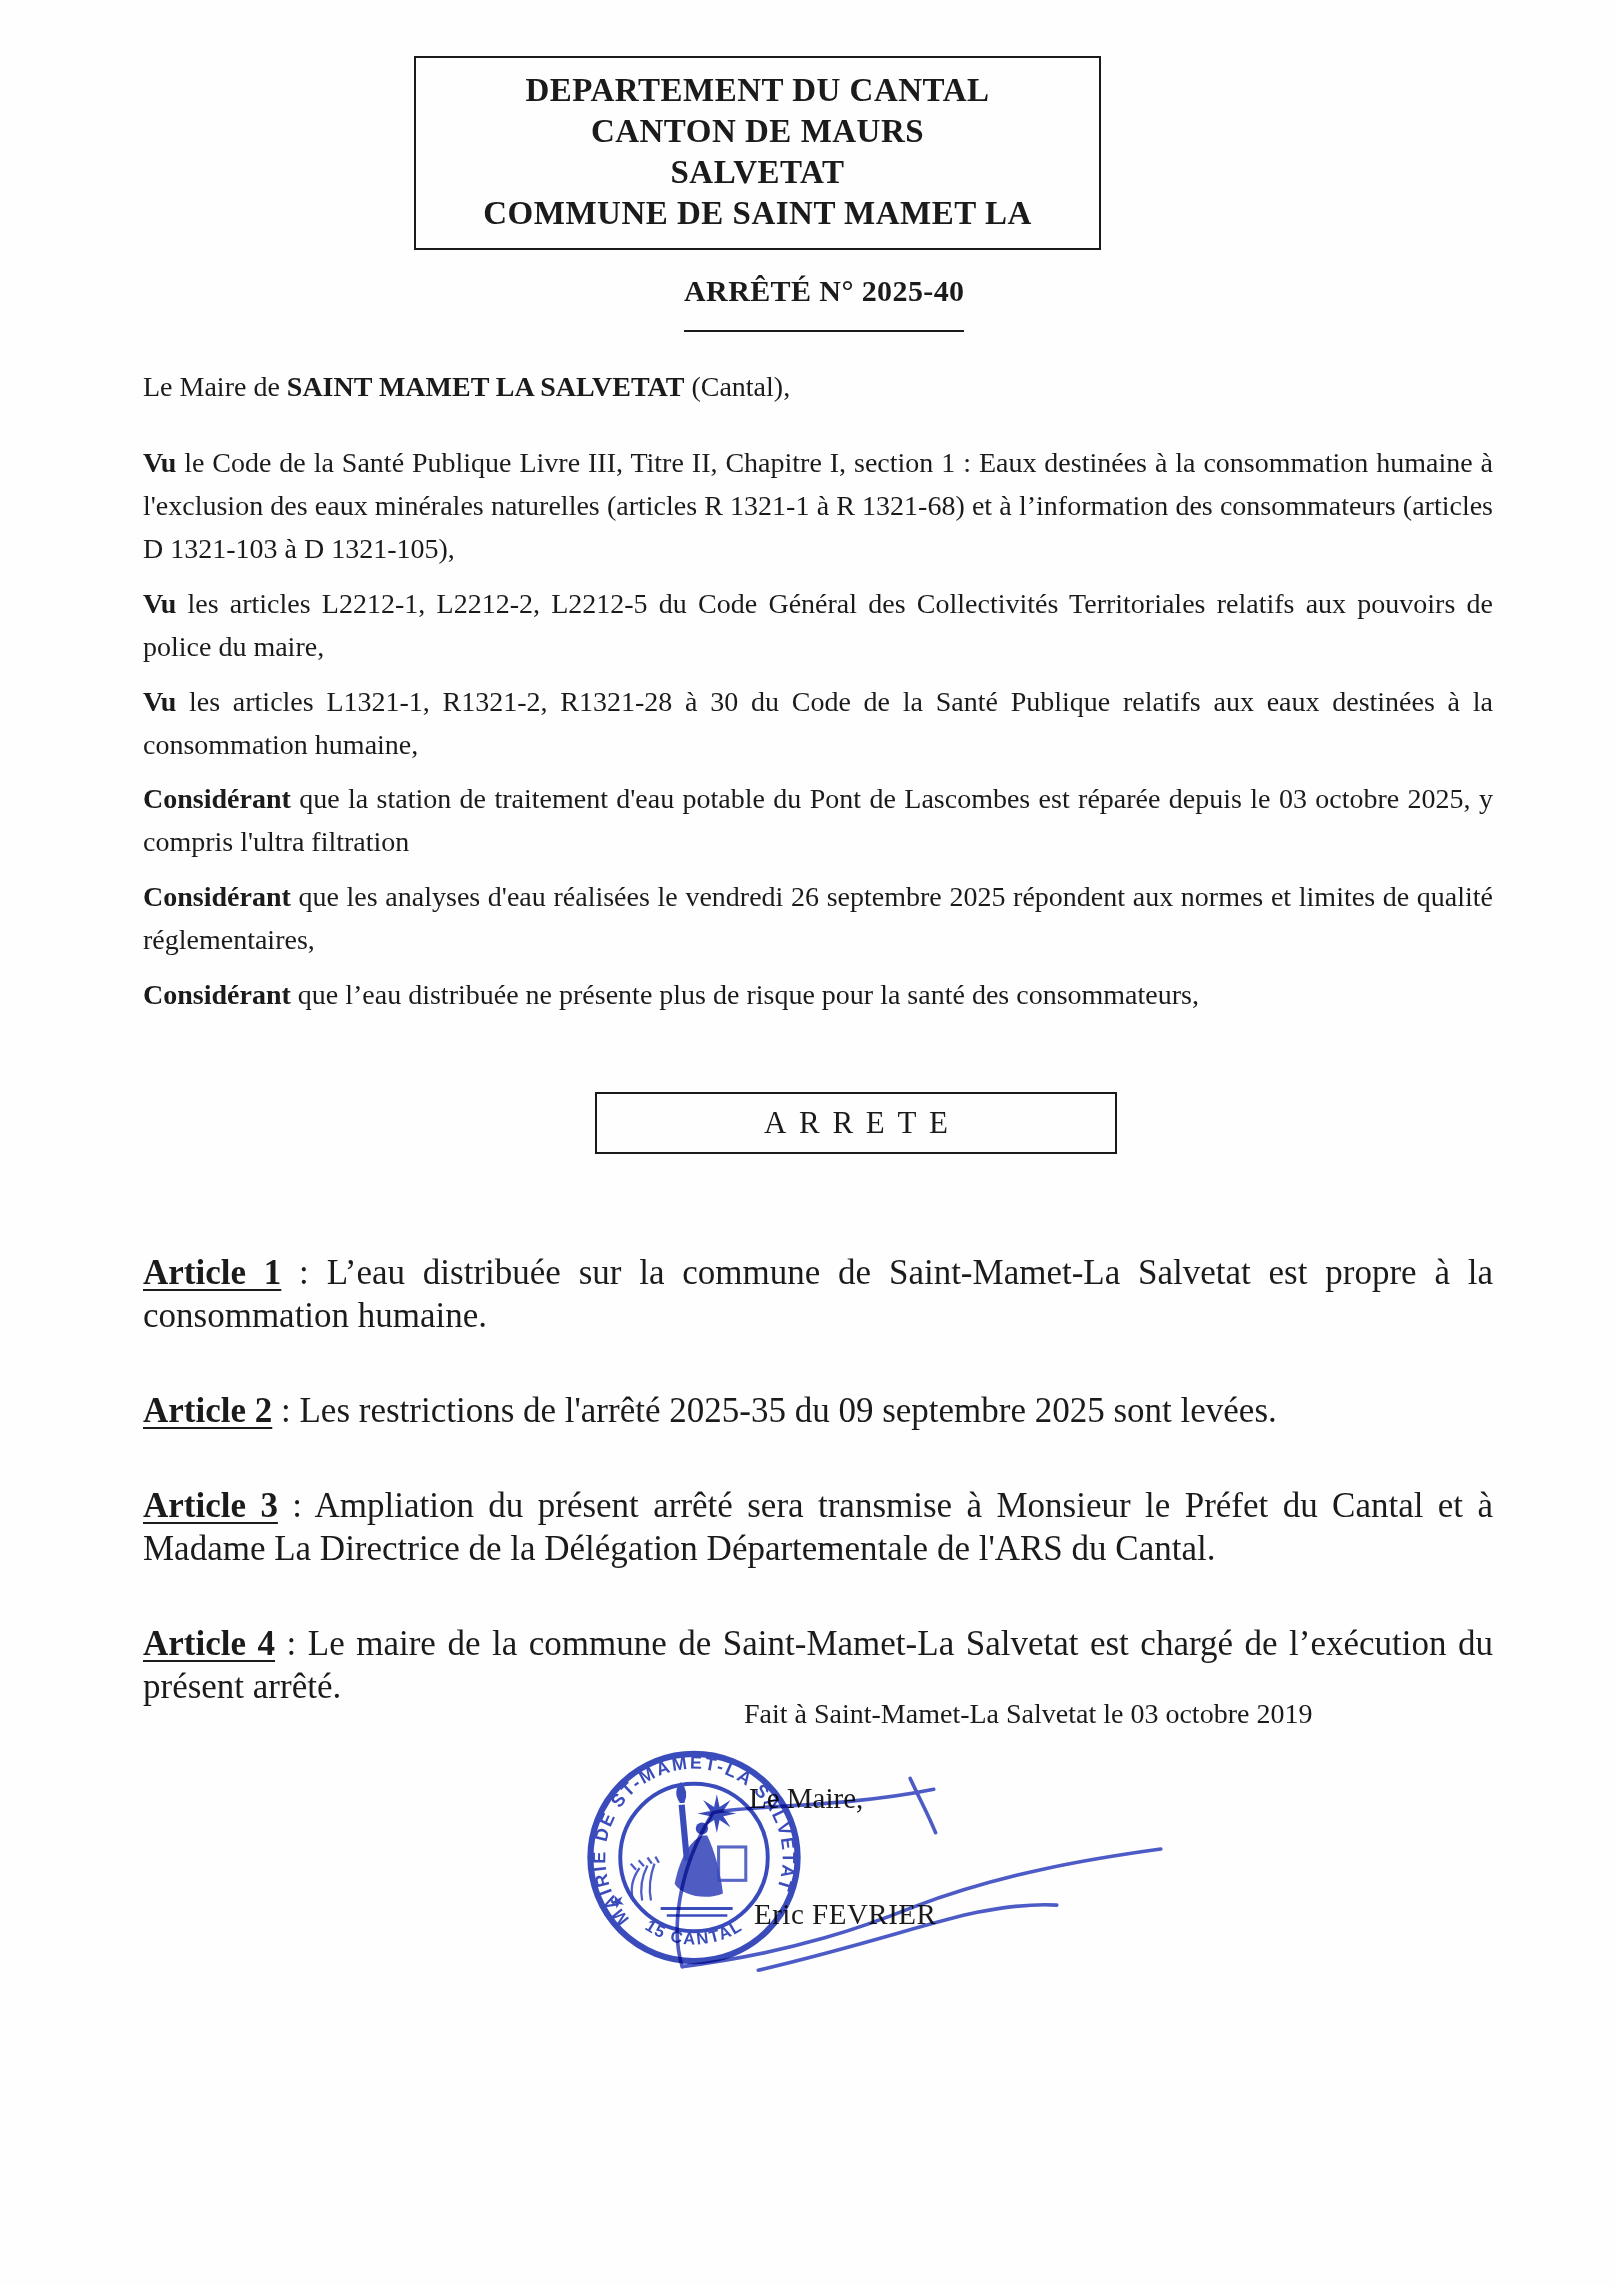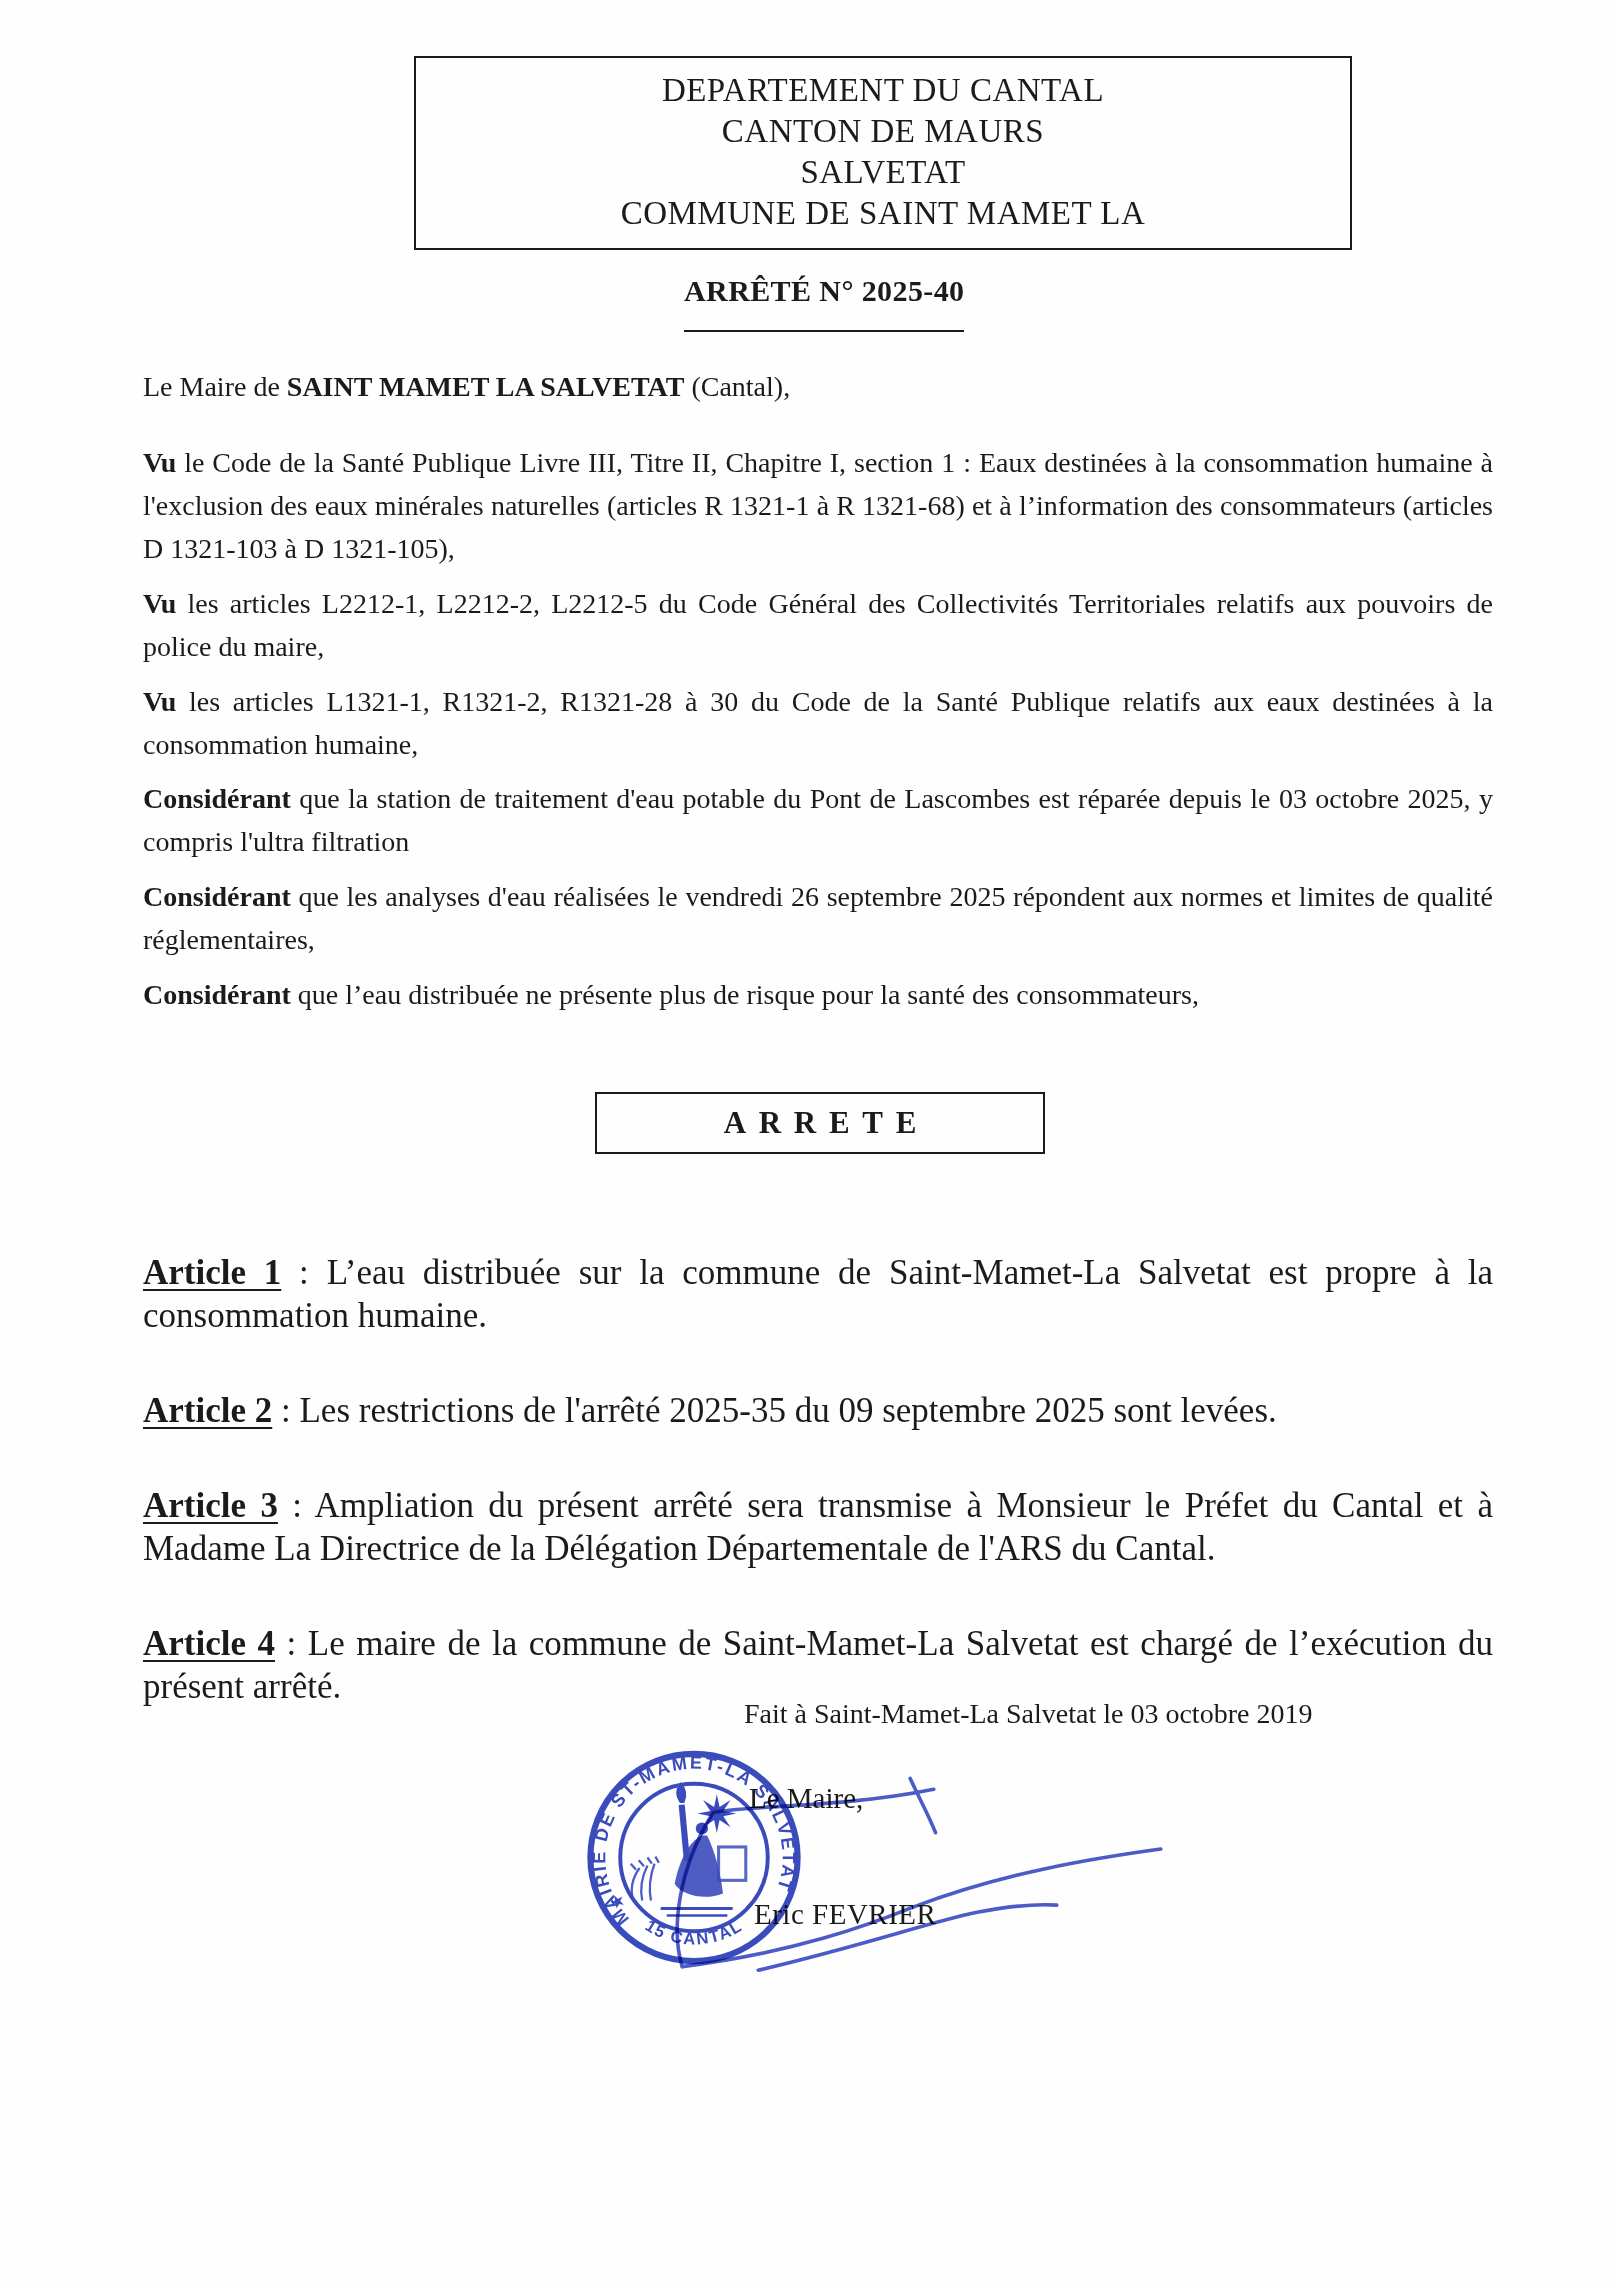--- a/index.html
+++ b/index.html
@@ -10,10 +10,10 @@
     color:#1b1b1b;
   }
   .header-box {
-    position:absolute; left:414px; top:56px; width:938px;
+    position:absolute; left:414px; top:56px; width:687px;
     border:2.7px solid #1a1a1a; box-sizing:border-box;
     text-align:center; padding:11.8px 3.6px 14.5px;
-    font-weight:normal; font-size:33px; line-height:41px; letter-spacing:0.5px;
+    font-weight:bold; font-size:33px; line-height:41px; letter-spacing:0.5px;
   }
   .doc-title {
     position:absolute; left:684px; top:274px;

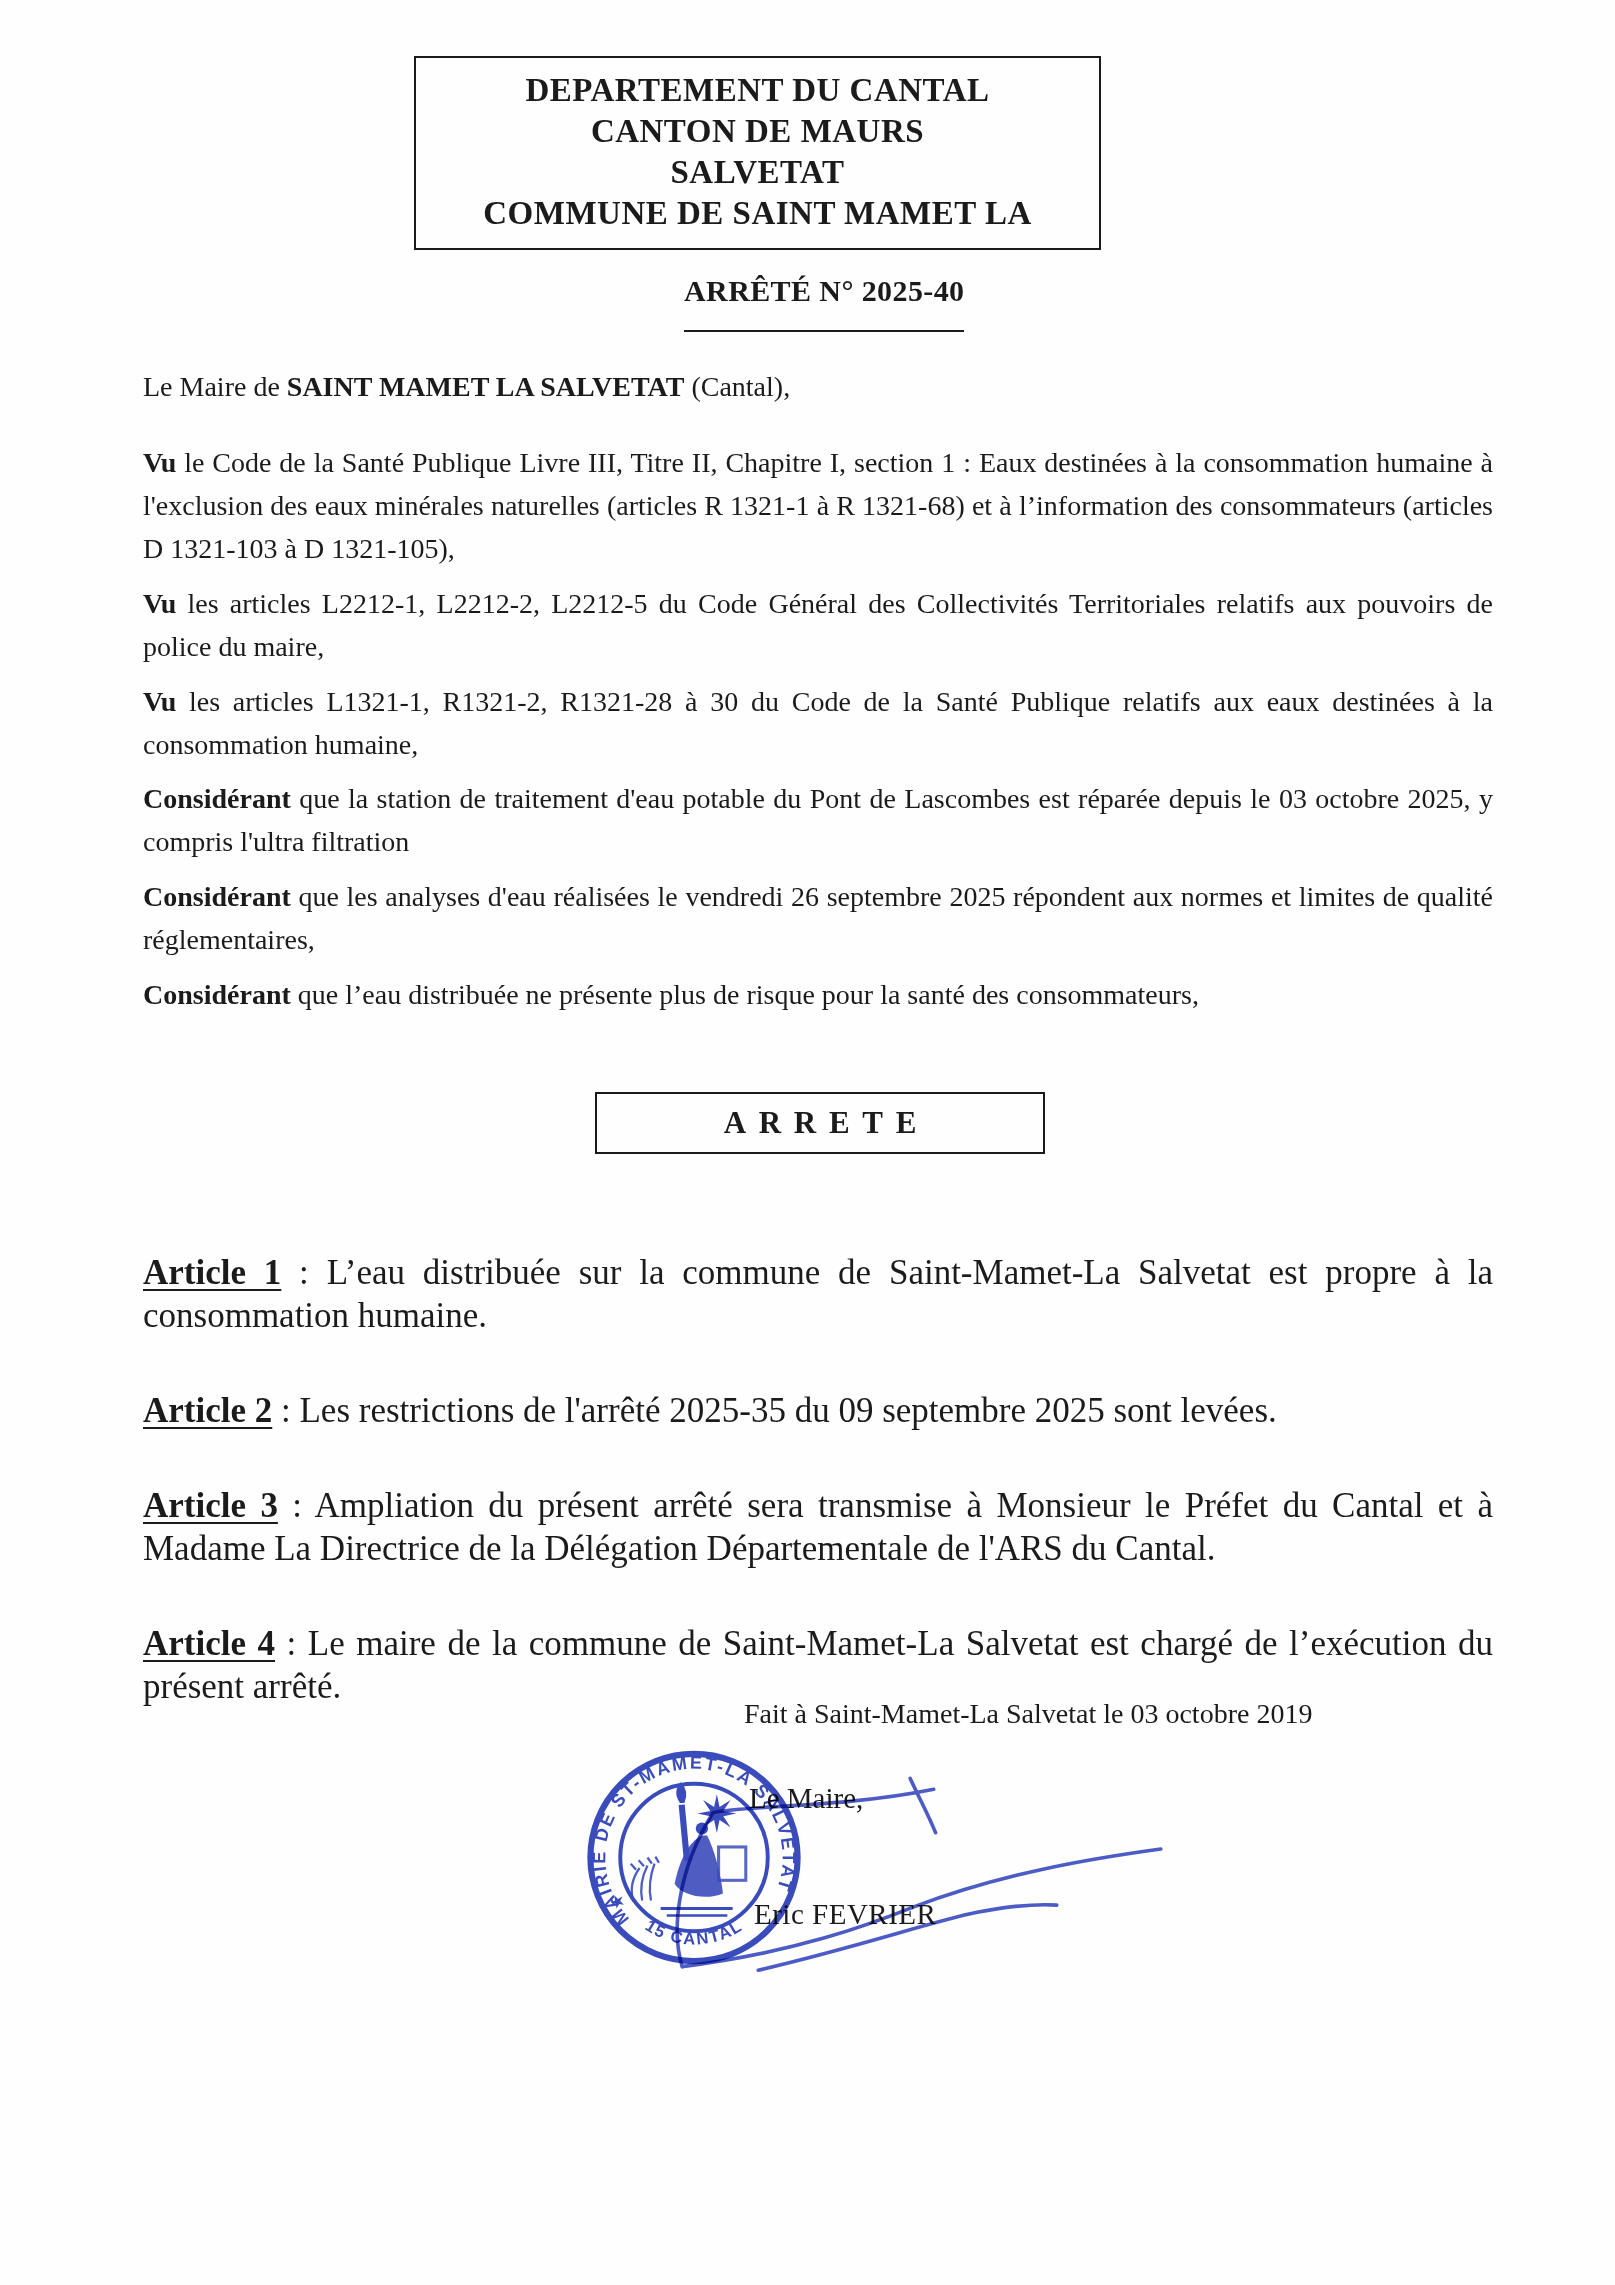--- a/index.html
+++ b/index.html
@@ -28,10 +28,10 @@
   .recitals p { margin:0 0 11.8px 0; }
   .lead { font-weight:bold; }
   .arrete-box {
-    position:absolute; left:595px; top:1092px; width:450px; height:62px;
+    position:absolute; left:595px; top:1092px; width:522px; height:62px;
     border:2.7px solid #1a1a1a; box-sizing:border-box;
     display:flex; align-items:center; justify-content:center;
-    font-weight:bold; font-size:31px; letter-spacing:12.7px; padding-left:12.7px;
+    font-weight:normal; font-size:31px; letter-spacing:12.7px; padding-left:12.7px;
   }
   .articles {
     position:absolute; left:143px; top:1251px; width:1350px;

